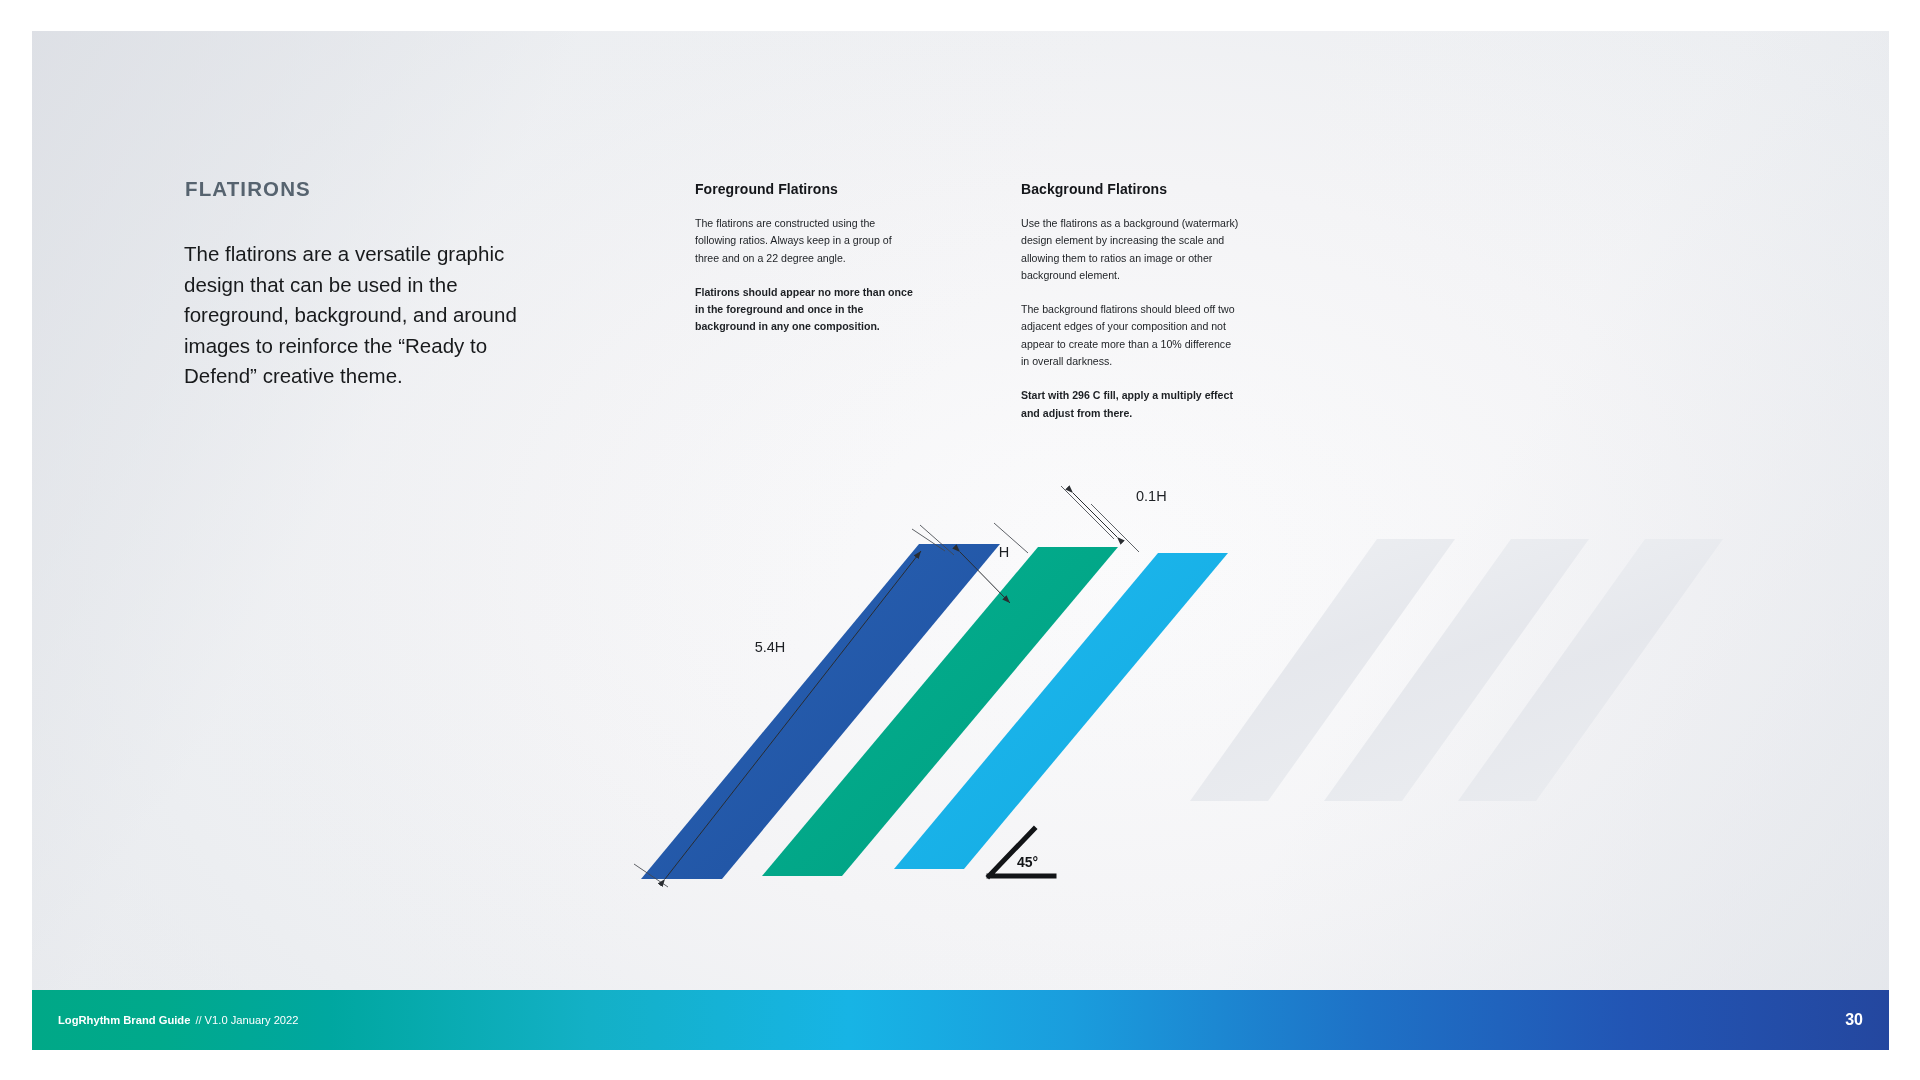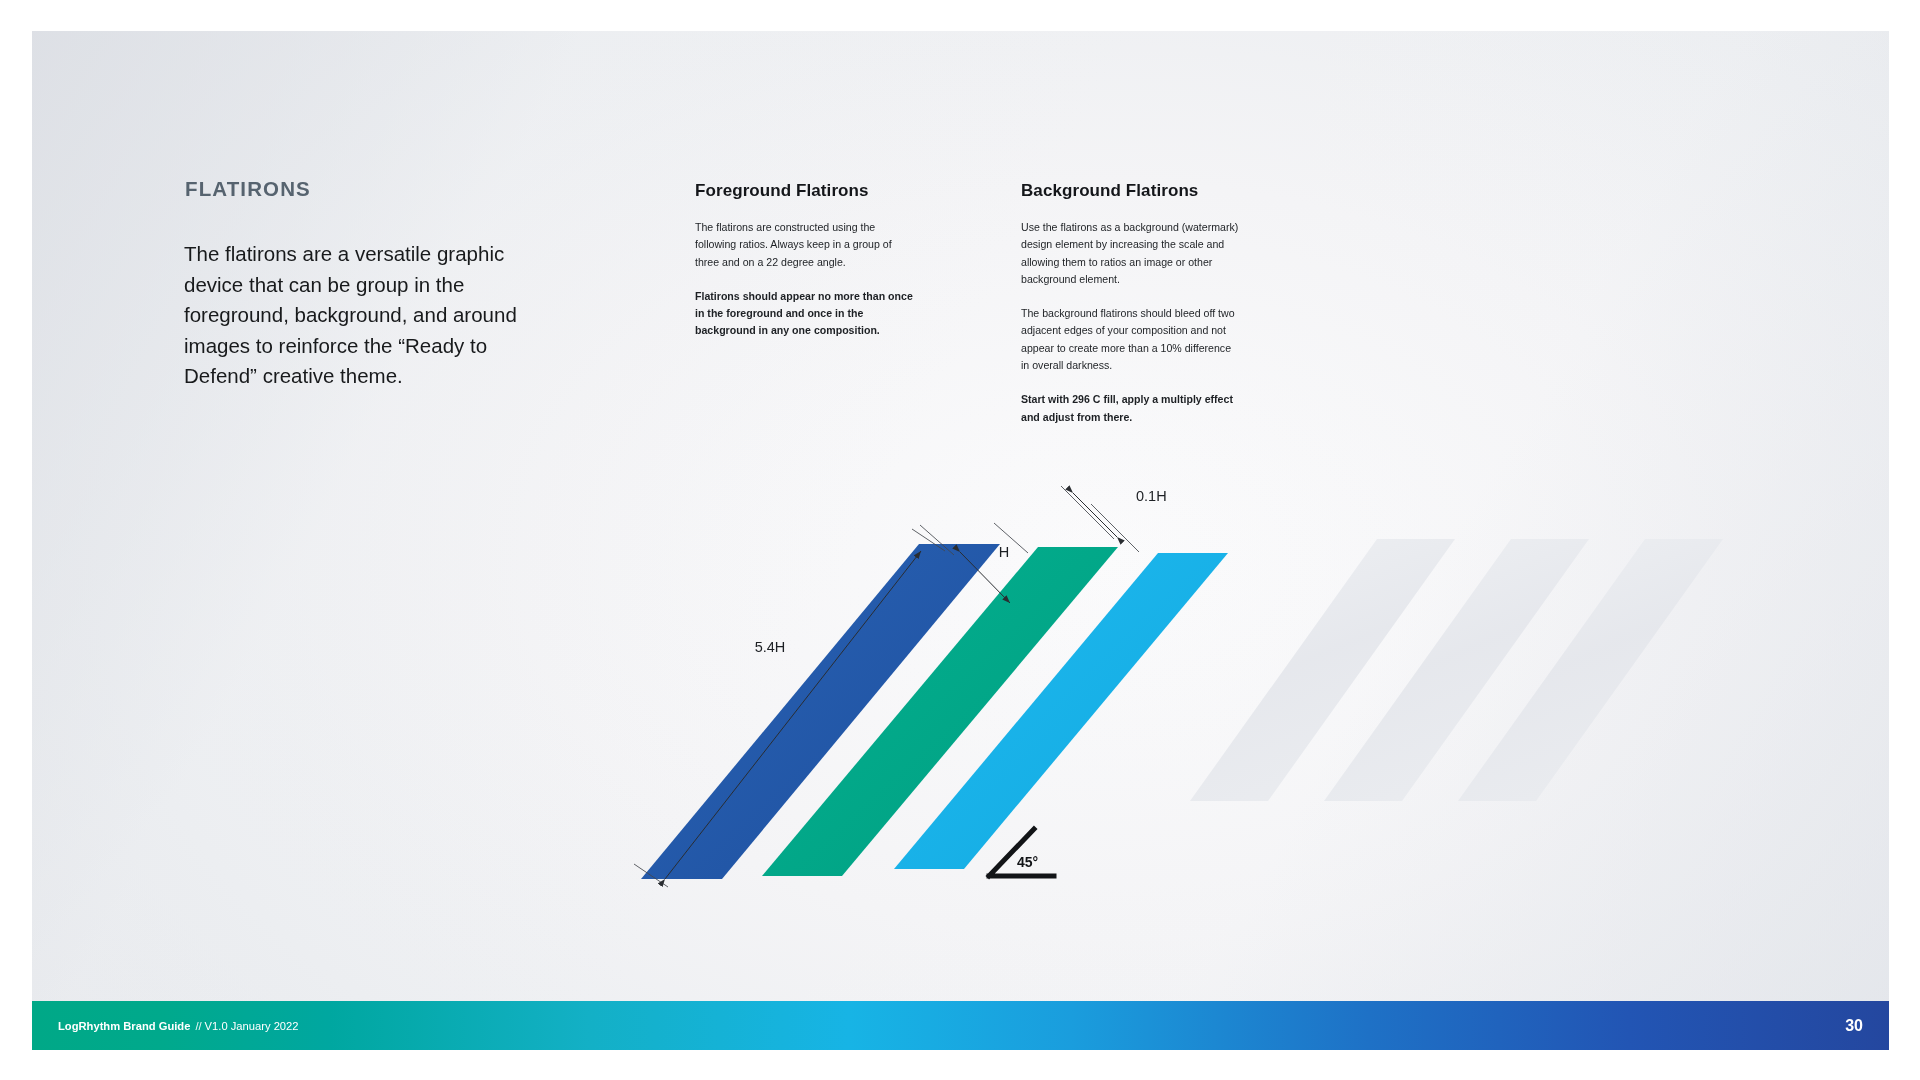--- a/index.html
+++ b/index.html
@@ -47,7 +47,7 @@
   .col.foreground { left:663px; top:150px; }
   .col.background { left:989px; top:150px; }
   .col h3 {
-    font-size:17px; font-weight:bold; color:#14161a;
+    font-size:14px; font-weight:bold; color:#14161a;
     margin-bottom:18px; letter-spacing:.005em;
   }
   .col p {

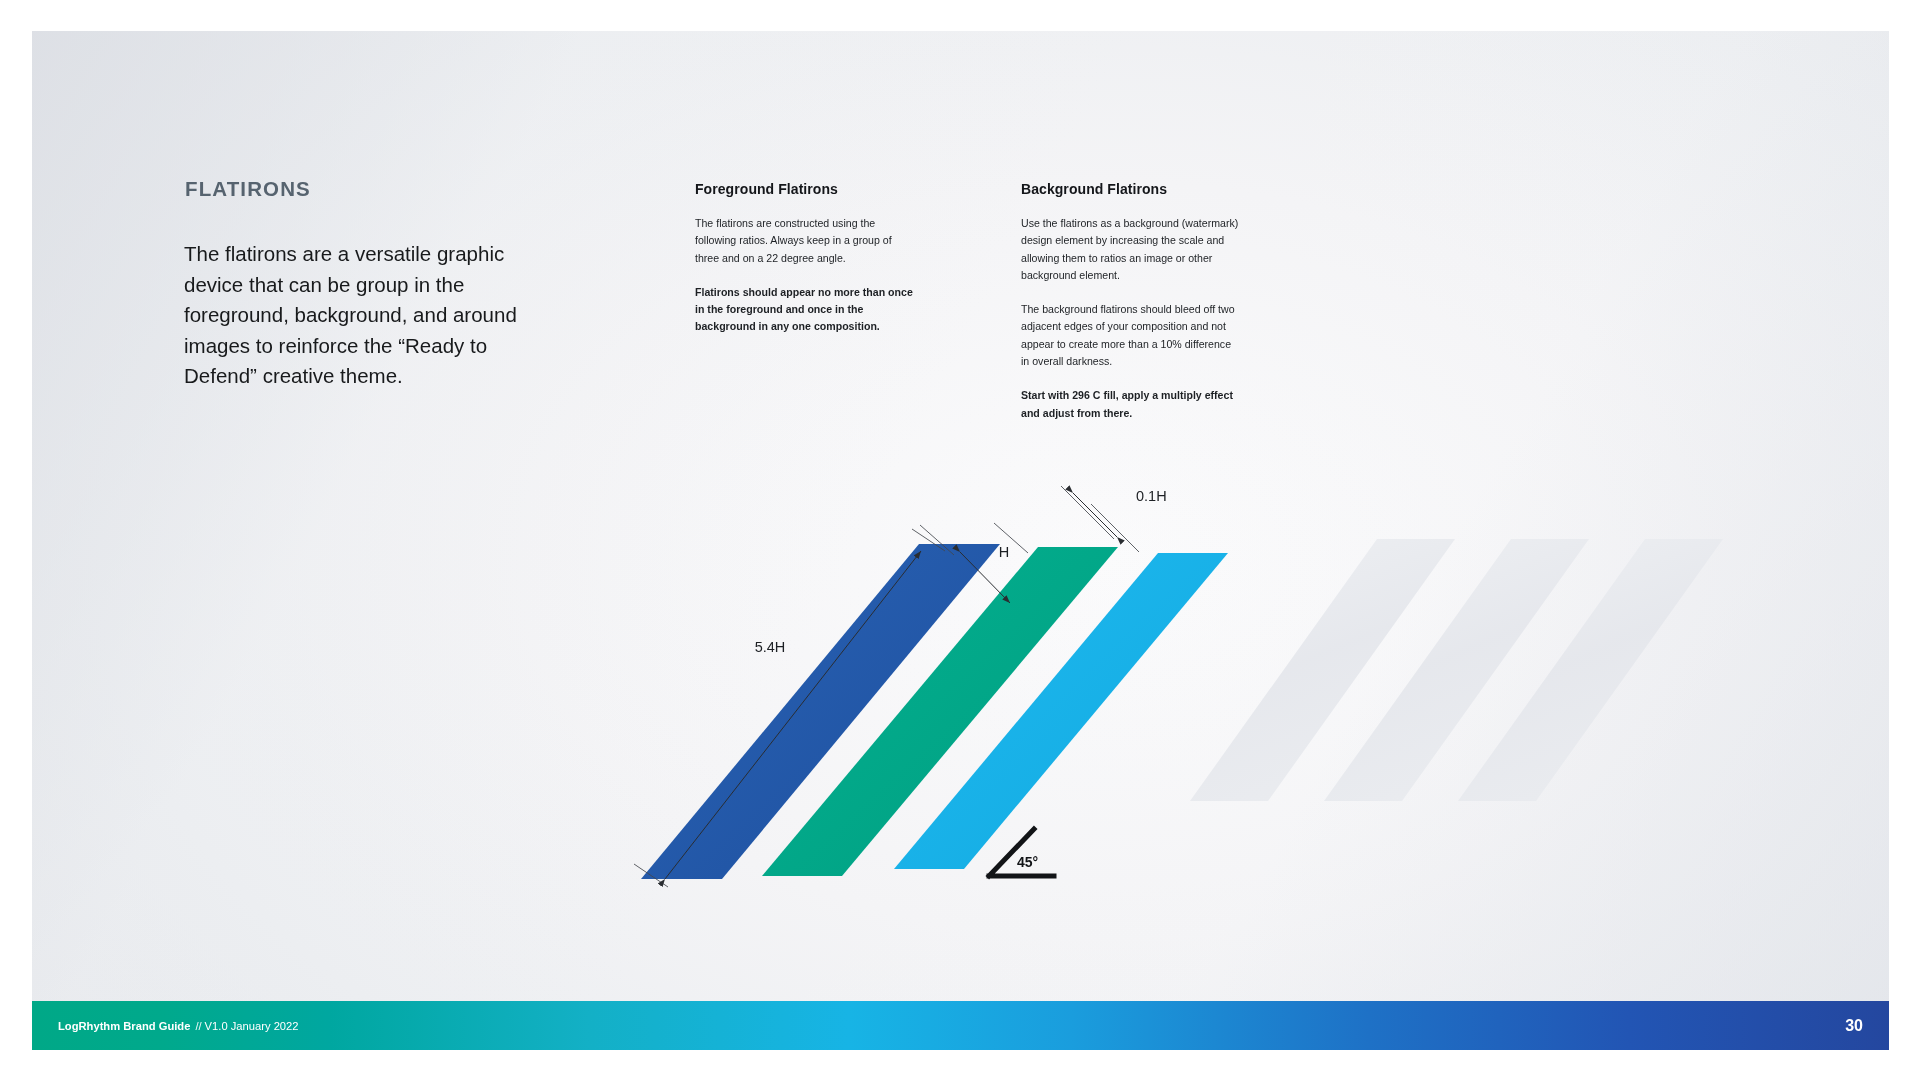--- a/index.html
+++ b/index.html
@@ -157,7 +157,7 @@
   </div>
 
   <div class="kicker">FLATIRONS</div>
-  <div class="lede">The flatirons are a versatile graphic device that can be group in the foreground, background, and around images to reinforce the “Ready to Defend” creative theme.</div>
+  <div class="lede">The flatirons are a versatile graphic design that can be used in the foreground, background, and around images to reinforce the “Ready to Defend” creative theme.</div>
 
   <div class="col foreground">
     <h3>Foreground Flatirons</h3>

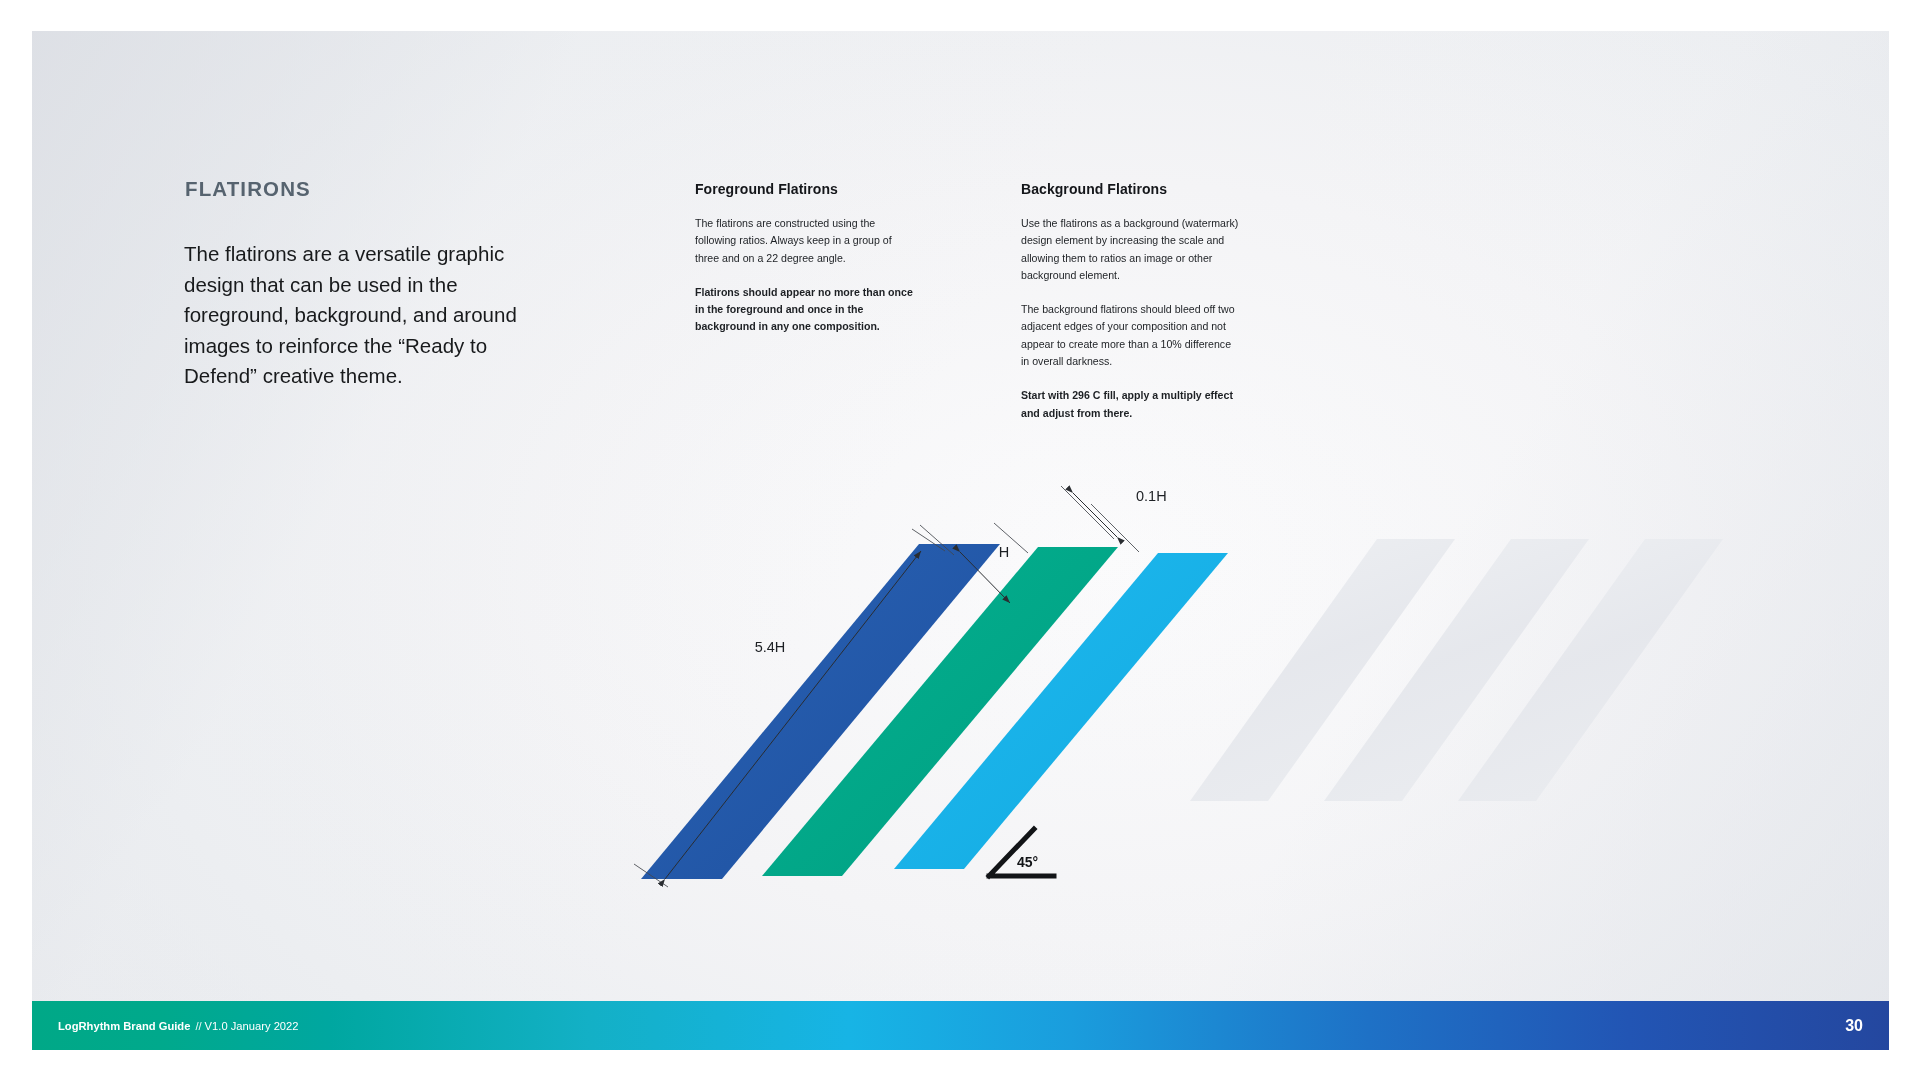--- a/index.html
+++ b/index.html
@@ -63,7 +63,7 @@
   
   .footer {
     position:absolute; left:0; bottom:0;
-    width:1857px; height:49px;
+    width:1857px; height:60px;
     background:linear-gradient(90deg,
       #00a887 0%, #00a98c 7%, #00a7a0 16%, #13b0c6 30%,
       #17b4e5 44%, #1a9ddd 56%, #1e71c6 72%, #2255b4 86%, #24479f 100%);

